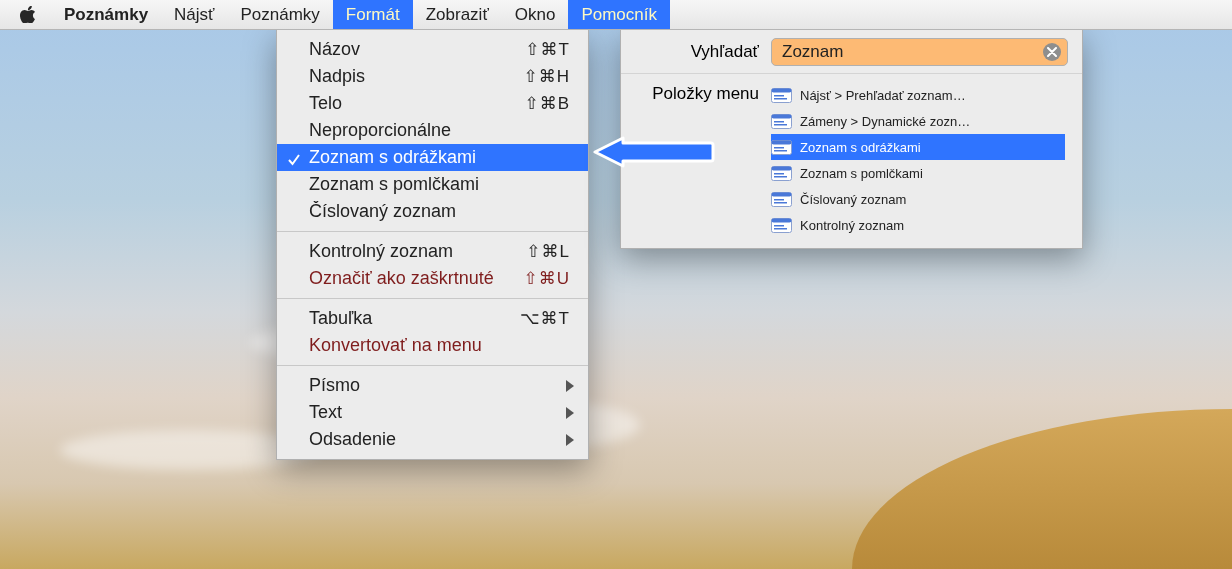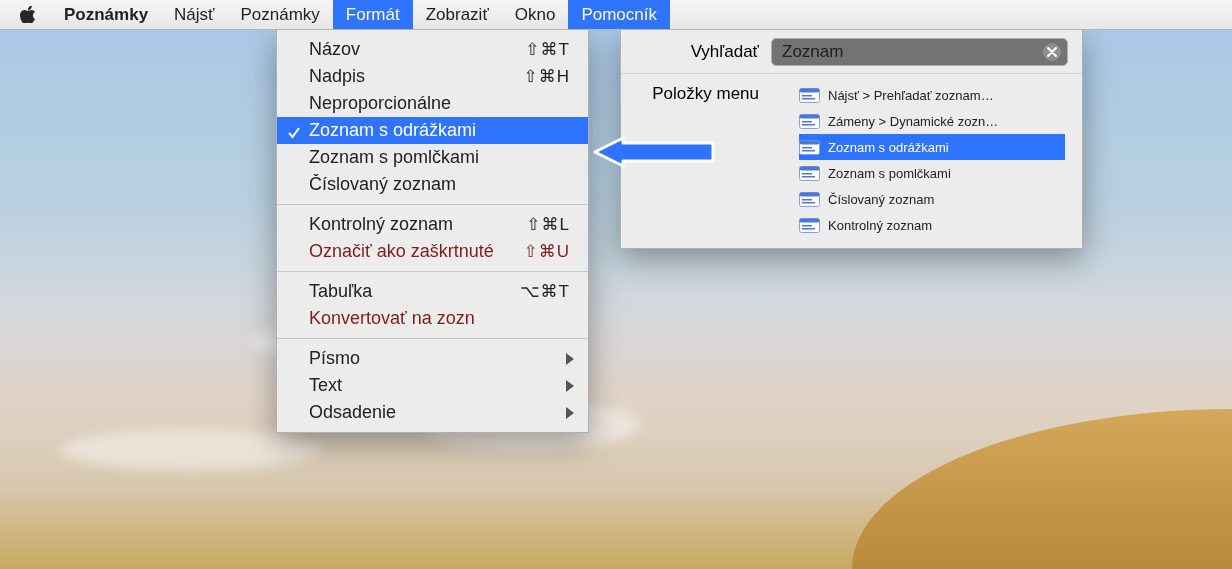--- a/index.html
+++ b/index.html
@@ -110,7 +110,7 @@
   }
   .search-field {
     flex:1; height:28px;
-    background:#737373;
+    background:#fdba74;
     border:1px solid #b0b0b0;
     border-radius:5px;
     display:flex; align-items:center;

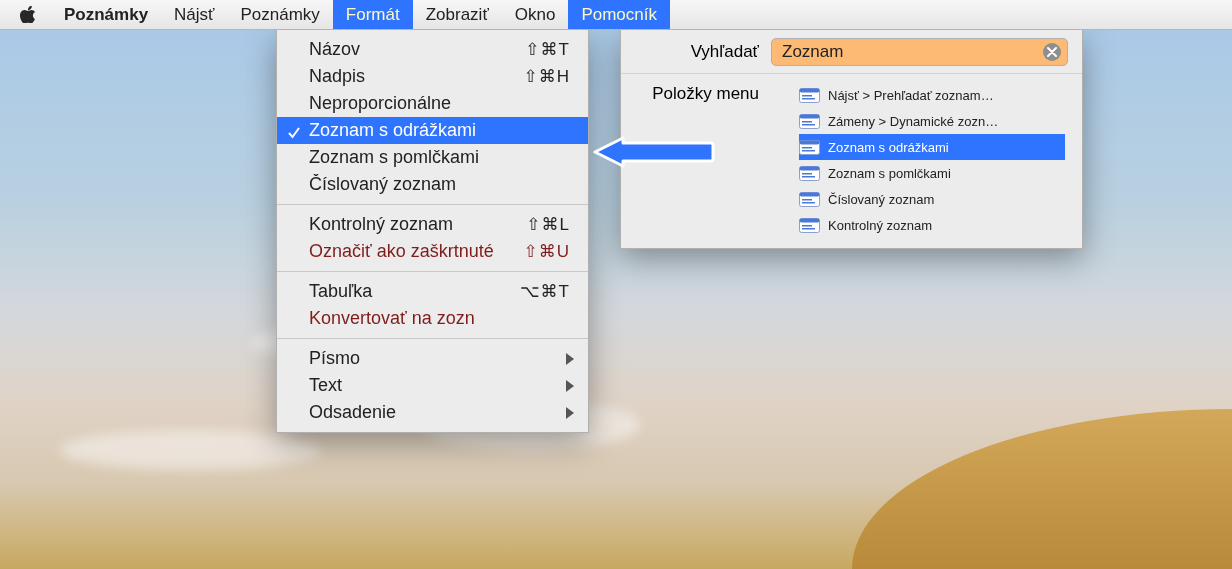--- a/index.html
+++ b/index.html
@@ -181,6 +181,10 @@
       <span class="short">⇧⌘H</span>
     </div>
     <div class="dd-row">
+      <span class="label">Telo</span>
+      <span class="short">⇧⌘B</span>
+    </div>
+    <div class="dd-row">
       <span class="label">Neproporcionálne</span>
     </div>
     <div class="dd-row sel">

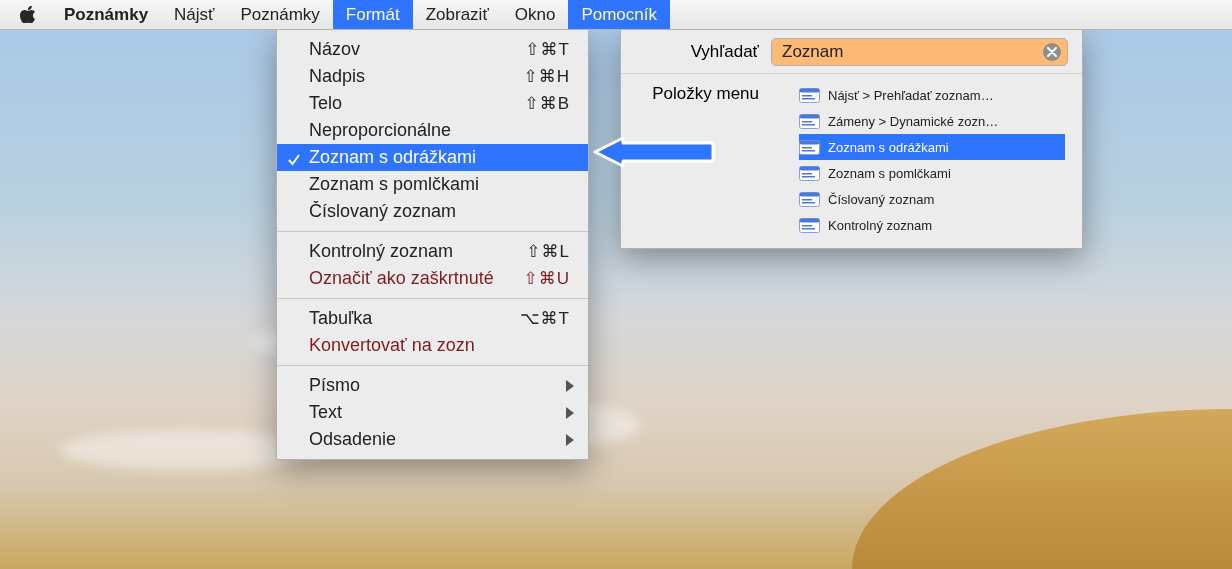--- a/index.html
+++ b/index.html
@@ -123,7 +123,7 @@
     background:#8e8e8e;
     display:flex; align-items:center; justify-content:center;
   }
-  .help-body { display:flex; padding:8px 17px 10px 0;gap:28px; }
+  .help-body { display:flex; padding:8px 17px 10px 0; }
   .help-label-col {
     width:150px; text-align:right; padding-right:12px; font-size:17px; padding-top:2px;
   }

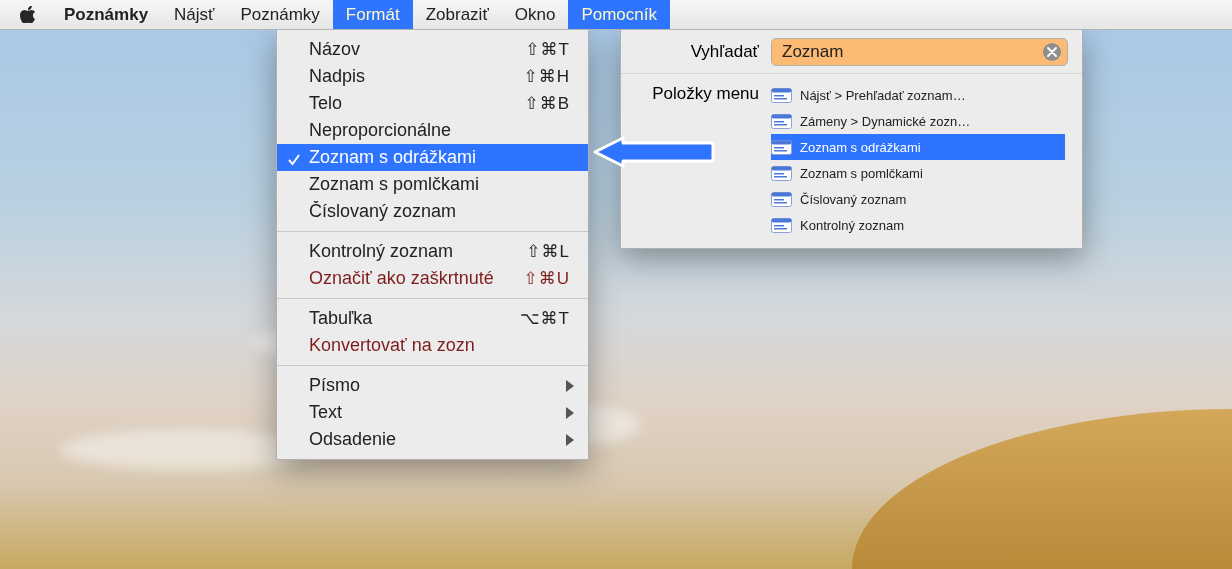--- a/index.html
+++ b/index.html
@@ -214,7 +214,7 @@
       <span class="short">⌥⌘T</span>
     </div>
     <div class="dd-row disabled">
-      <span class="label">Konvertovať na zozn</span>
+      <span class="label">Konvertovať na menu</span>
     </div>
     <div class="dd-sep"></div>
     <div class="dd-row">

